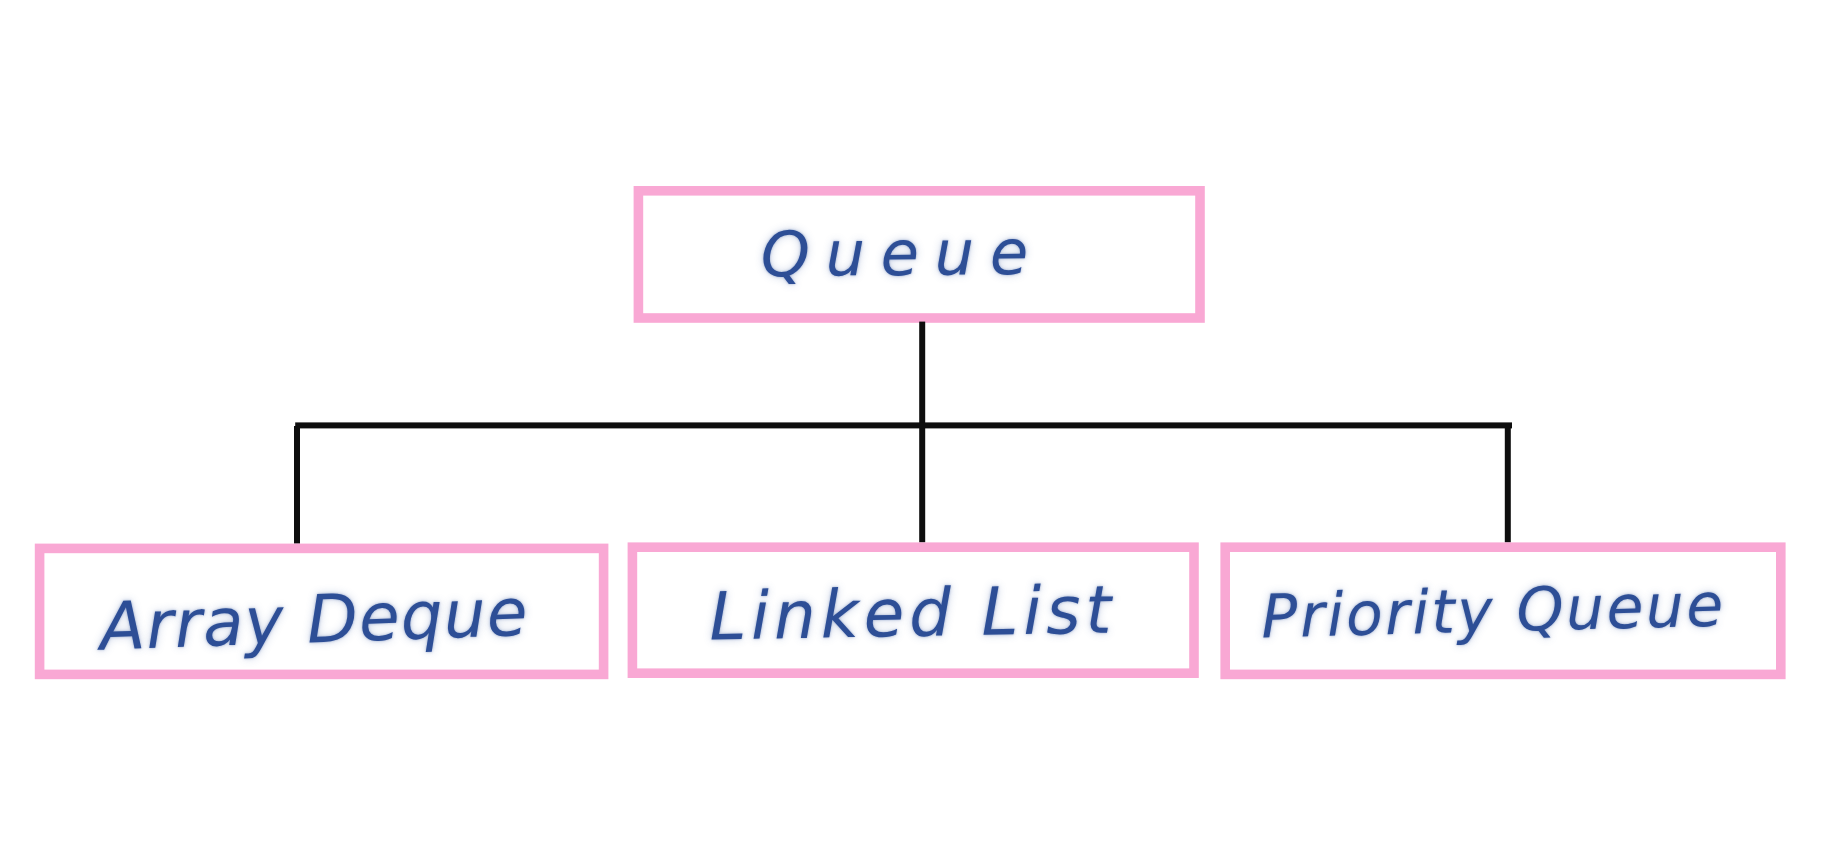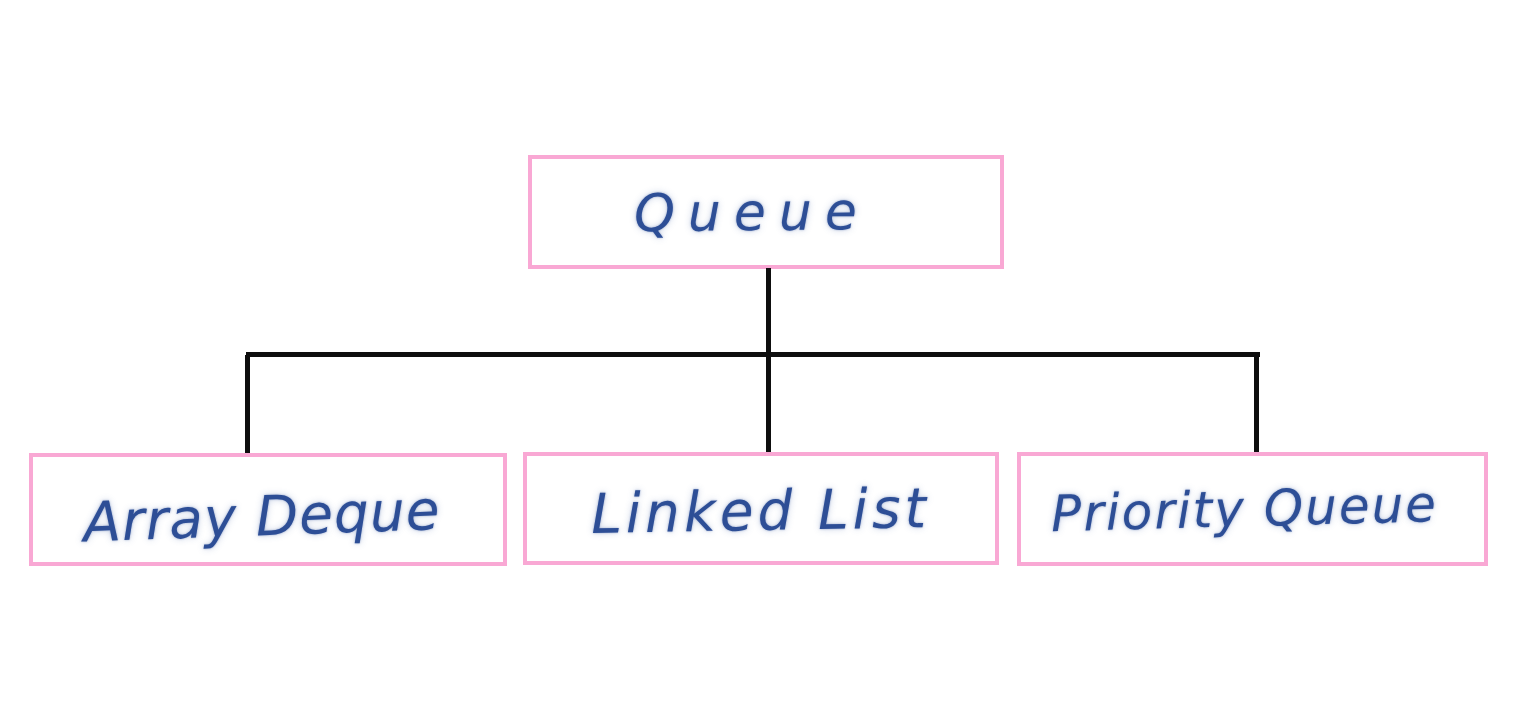--- a/index.html
+++ b/index.html
@@ -19,7 +19,7 @@
   }
   .node {
     position: absolute;
-    border: 4px solid #f9a8d4;
+    border: 8px solid #f9a8d4;
     background: #ffffff;
     box-sizing: border-box;
     display: flex;

